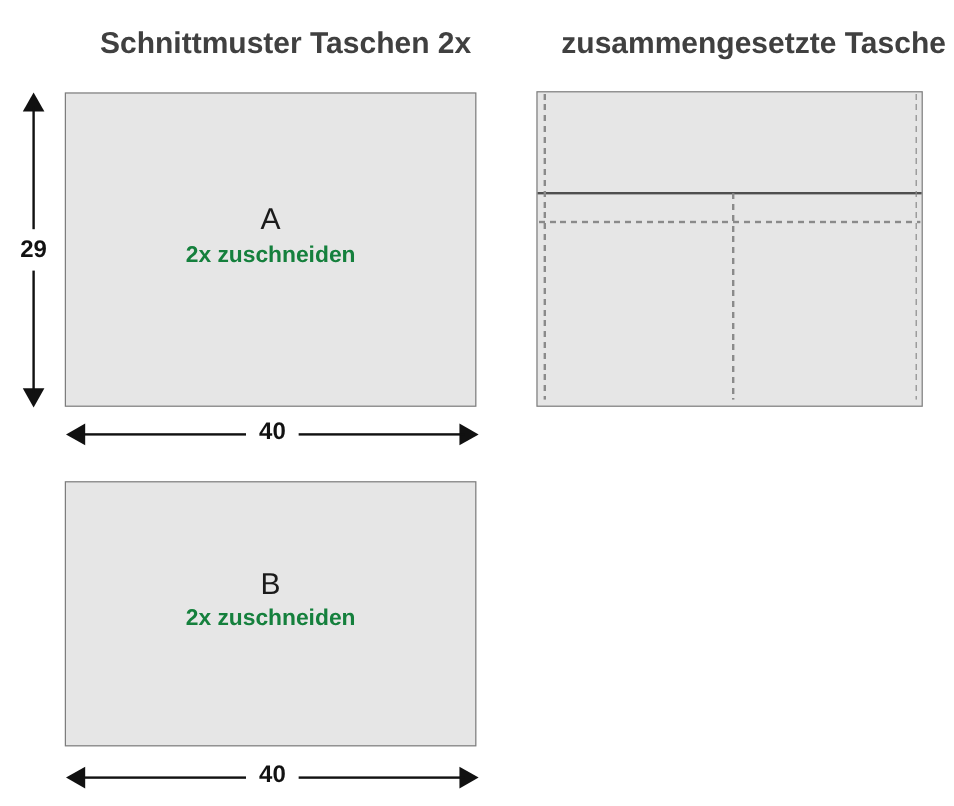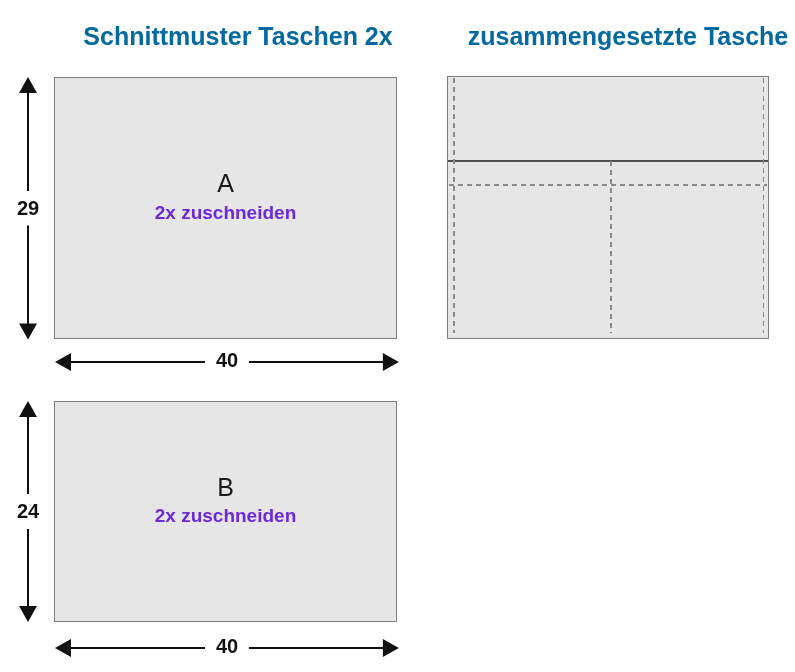--- a/index.html
+++ b/index.html
@@ -12,7 +12,7 @@
   
   .title {
     position:absolute; top:22px; transform:translateX(-50%);
-    font-size:25px; font-weight:600; white-space:nowrap; color:#0369a1;
+    font-size:25px; font-weight:600; white-space:nowrap; color:#404040;
   }
   .title.left  { left:238px; }
   .title.right { left:628px;text-align:right; }

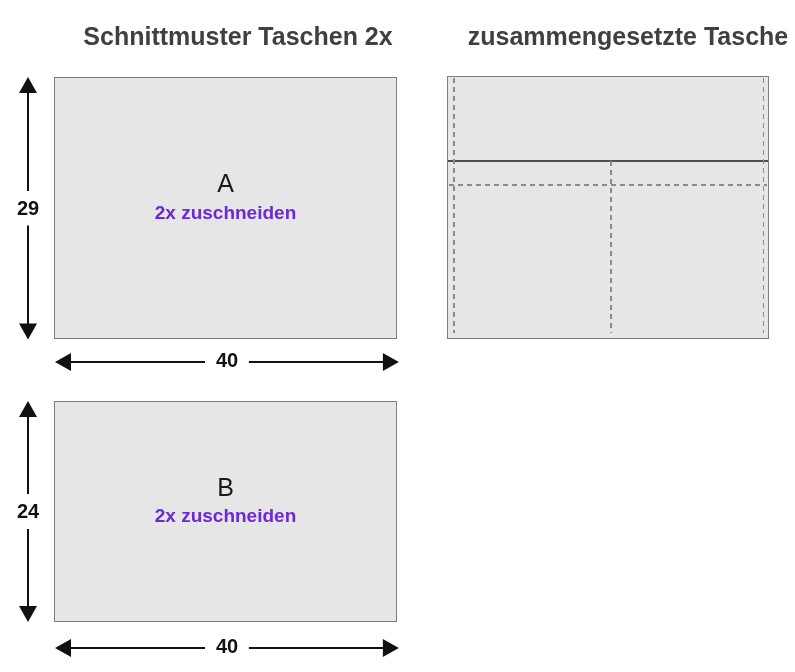--- a/index.html
+++ b/index.html
@@ -31,7 +31,7 @@
     transform:translateY(-11px);
   }
   .piece-label { font-size:25px; font-weight:400; color:#1a1a1a; line-height:1.1; }
-  .piece-note  { font-size:19px; font-weight:600; color:#6d28d9; line-height:1.1; }
+  .piece-note  { font-size:19px; font-weight:600; color:#15803d; line-height:1.1; }
 
   
   .composite {

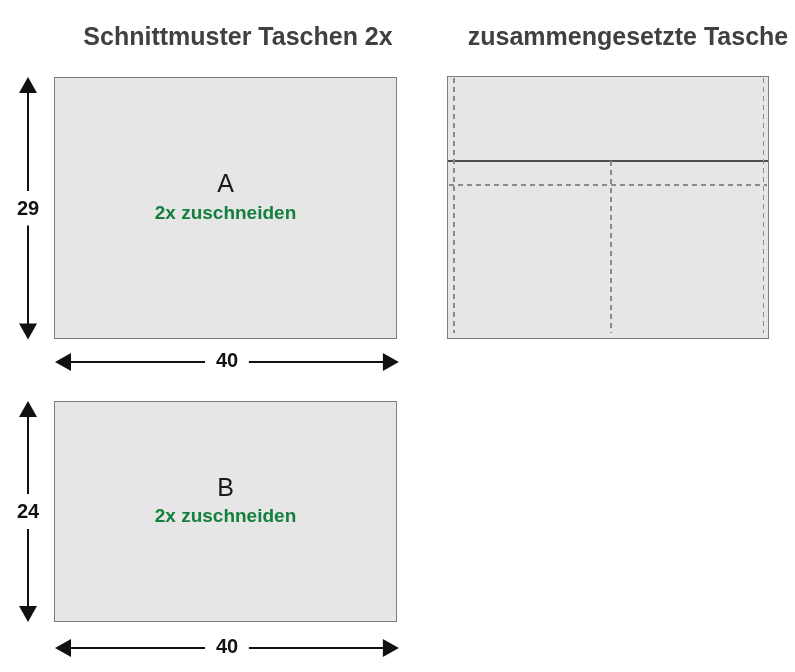--- a/index.html
+++ b/index.html
@@ -144,17 +144,6 @@
     </div>
   </div>
 
-  <div class="vdim b">
-    <div class="varrow">
-      <div class="head"></div>
-      <div class="shaft"></div>
-    </div>
-    <div class="dim-label">24</div>
-    <div class="varrow down">
-      <div class="head"></div>
-      <div class="shaft"></div>
-    </div>
-  </div>
 
   <div class="hdim b">
     <div class="harrow">

